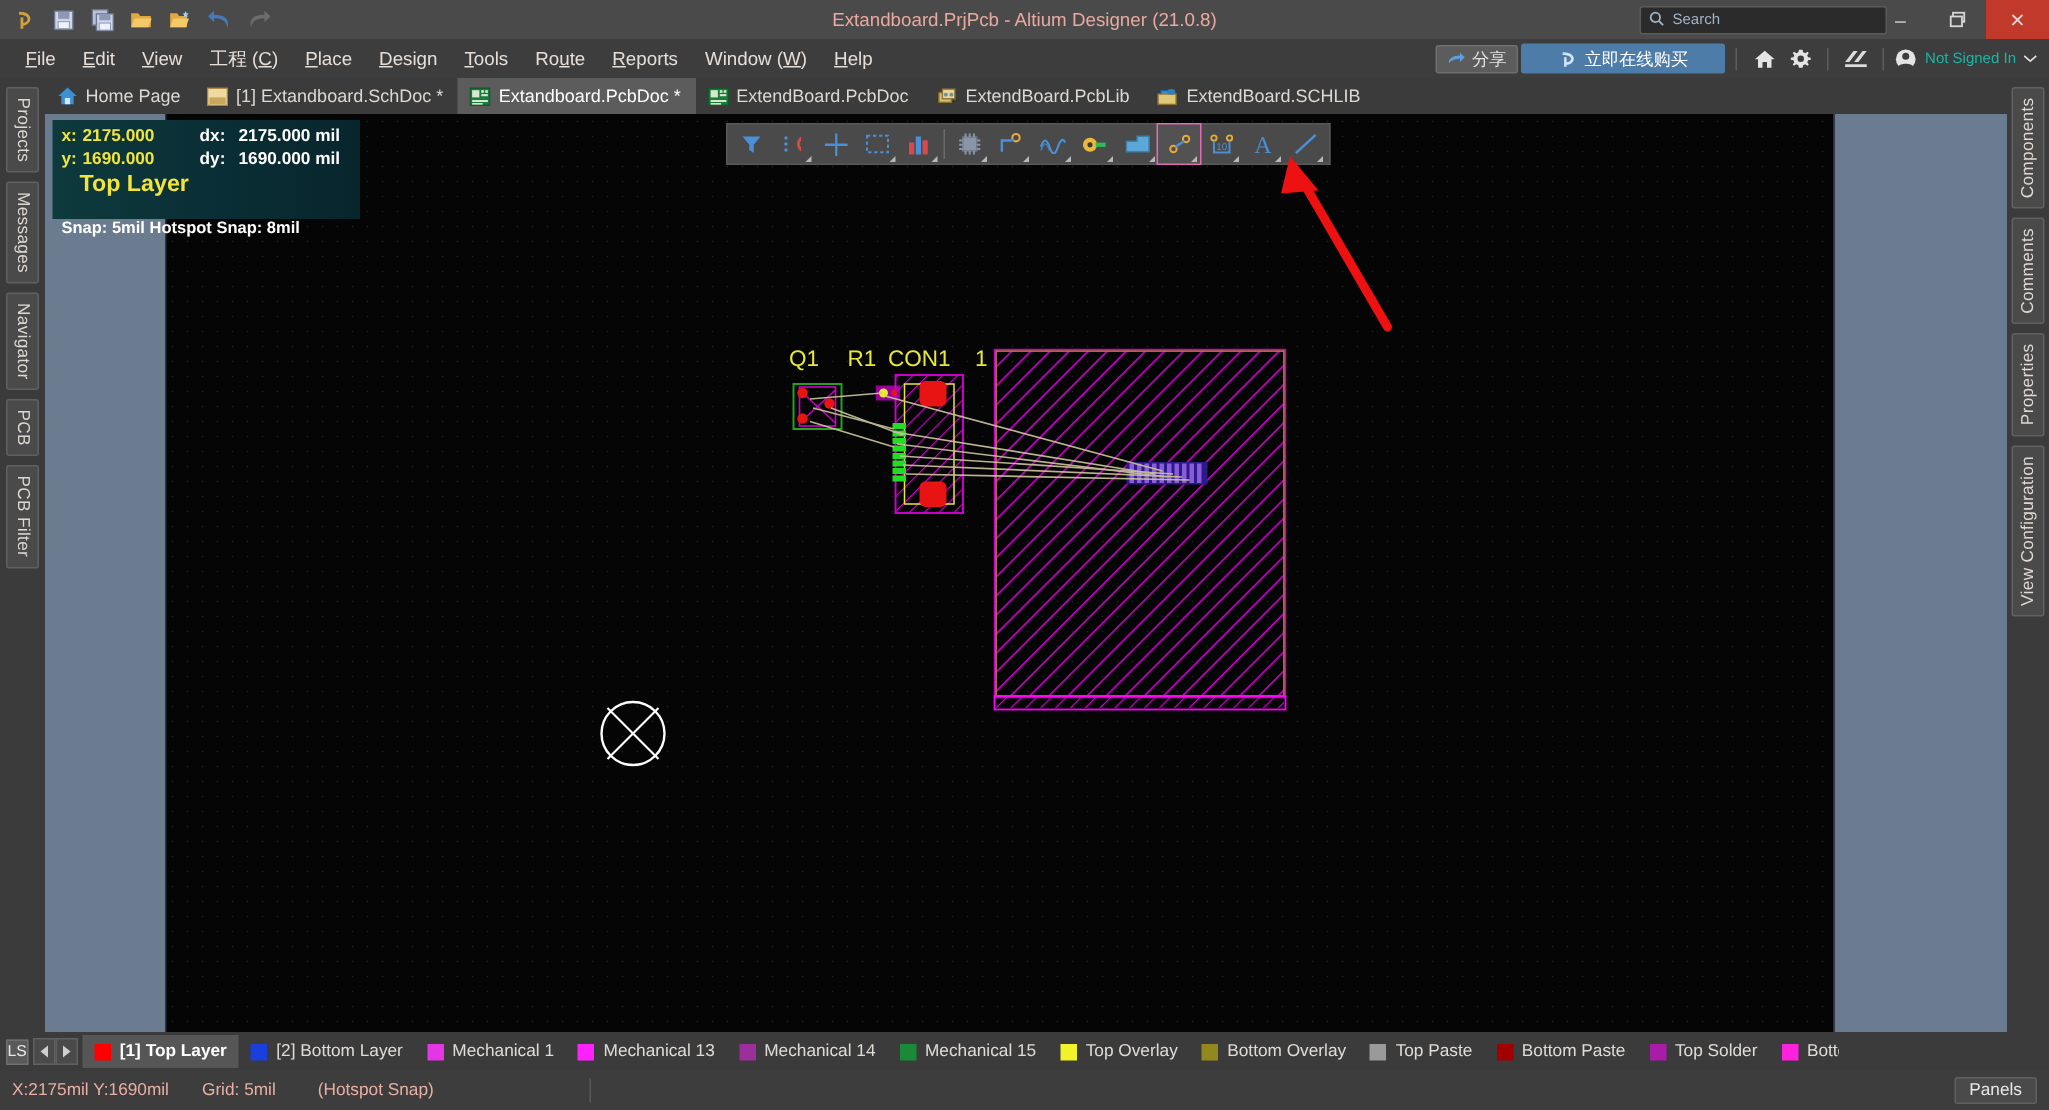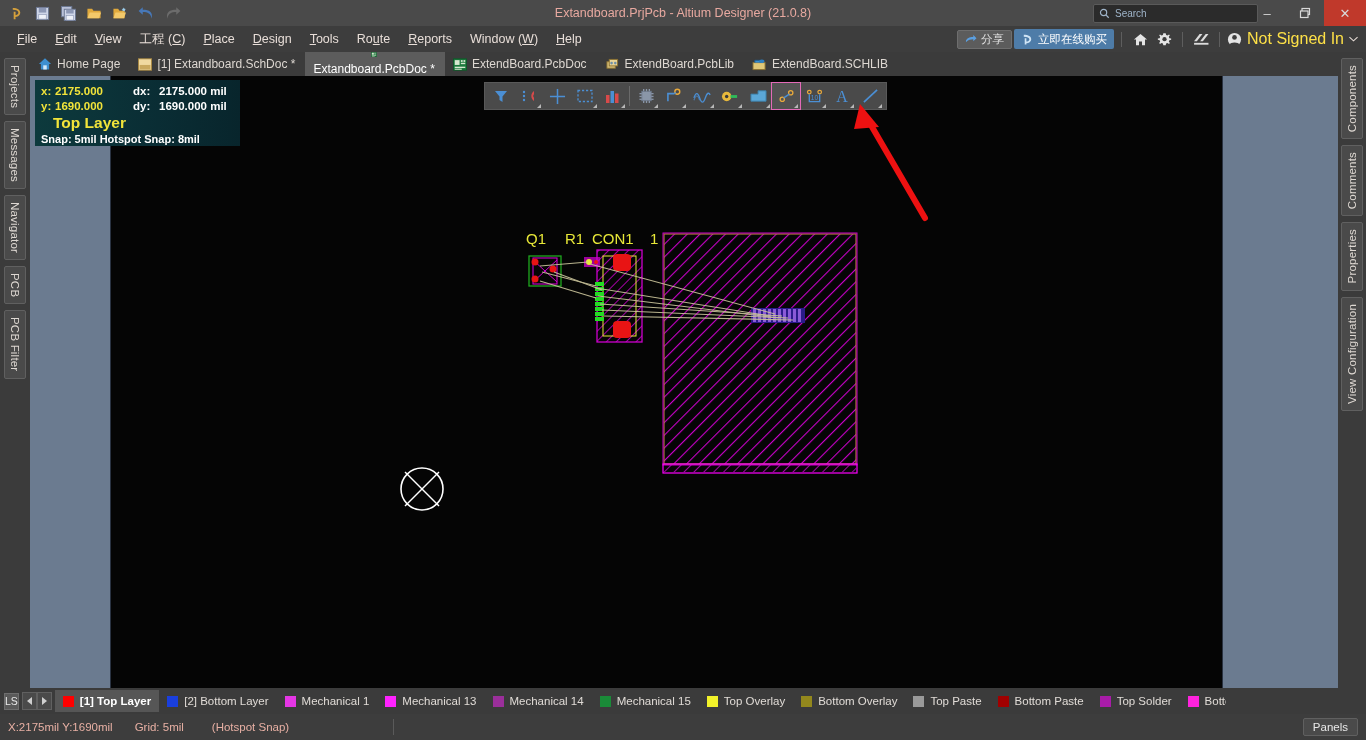--- a/index.html
+++ b/index.html
@@ -66,7 +66,7 @@
   .btn-share span { color: #e0e0e0; font-size: 11.5px; }
   .btn-buy {
     display: flex; align-items: center; gap: 4px; height: 20px;
-    background: #4e7ca8; border-radius: 2px; padding: 0 7px; cursor: pointer;
+    background: #4e7ca8; border-radius: 2px; padding: 0 25px; cursor: pointer;
   }
   .btn-buy span { color: #ffffff; font-size: 11.5px; }
   .m-sep { width: 1px; height: 15px; background: #5e5e5e; margin: 0 5px; }

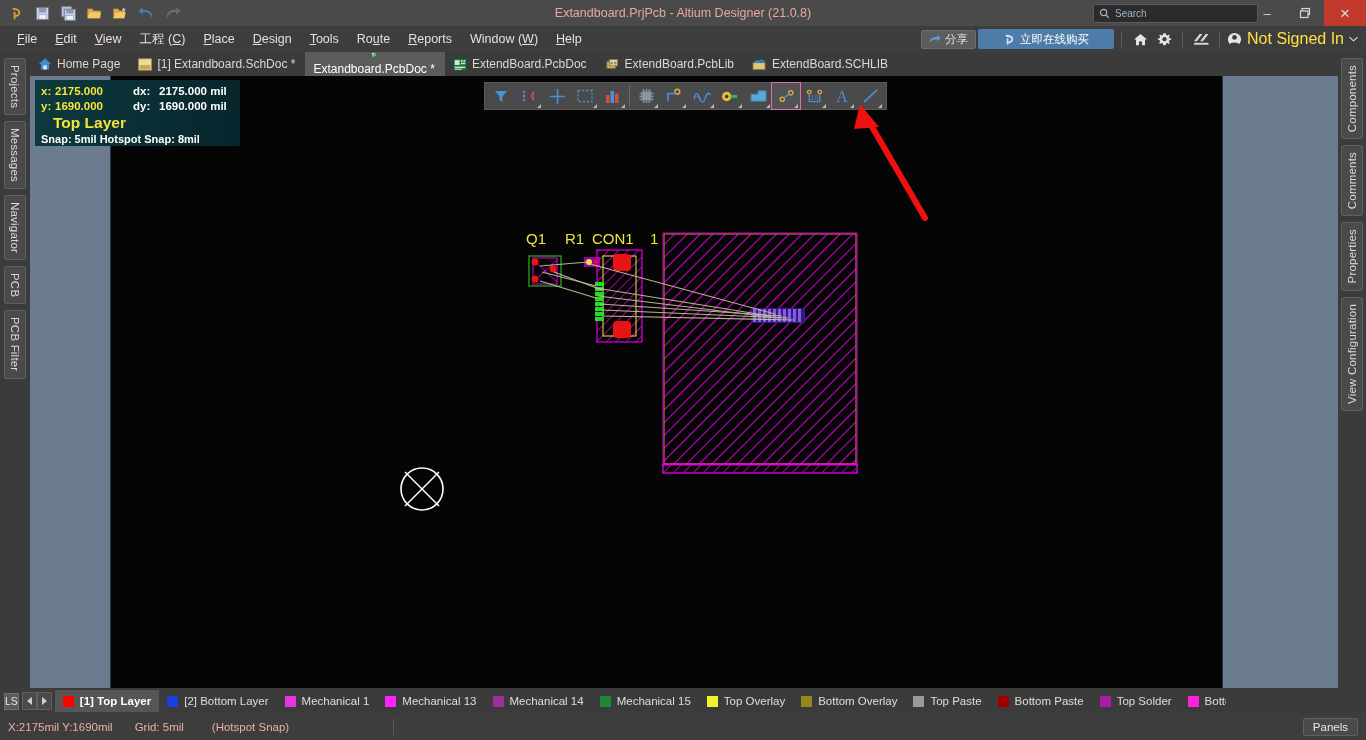--- a/index.html
+++ b/index.html
@@ -72,7 +72,7 @@
   .m-sep { width: 1px; height: 15px; background: #5e5e5e; margin: 0 5px; }
   .m-ico { width: 22px; height: 22px; display: flex; align-items: center; justify-content: center; cursor: pointer; }
   .signin { display: flex; align-items: center; gap: 5px; cursor: pointer; padding-right: 4px; }
-  .signin span { color: #fde047; font-size: 16px; }
+  .signin span { color: #14b8a6; font-size: 10px; }
 
   
   .doctabs {

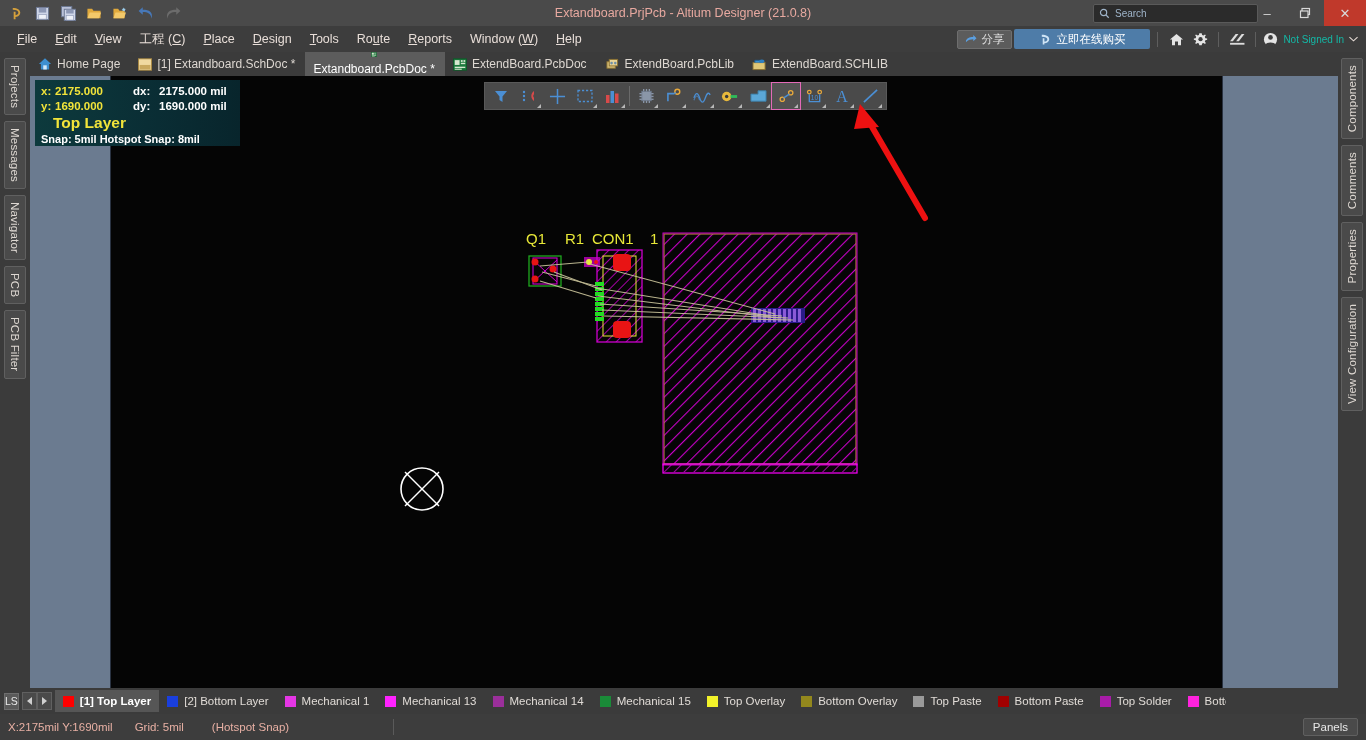--- a/index.html
+++ b/index.html
@@ -83,7 +83,7 @@
     display: flex; align-items: center; gap: 5px; height: 24px;
     padding: 0 10px 0 8px; cursor: pointer; white-space: nowrap;
   }
-  .dtab.active { background: #5c5c5c; flex-direction: column; }
+  .dtab.active { background: #5c5c5c; }
   .dtab span { color: #ded8d2; font-size: 12px; }
   .dtab.active span { color: #ffffff; }
 

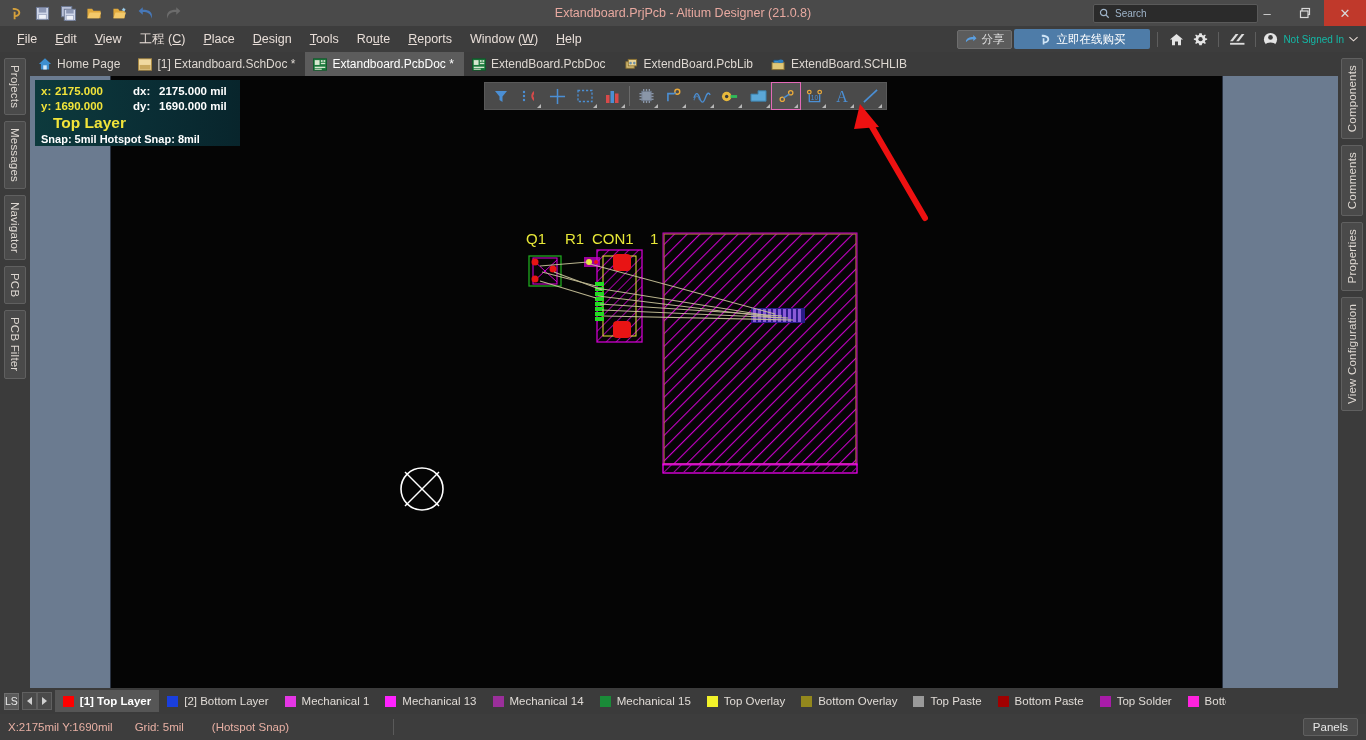--- a/index.html
+++ b/index.html
@@ -128,7 +128,7 @@
   .hud-k2 { color: #ffffff; font-weight: bold; width: 26px; }
   .hud-v2 { color: #ffffff; font-weight: bold; }
   .hud-layer { color: #f2e43a; font-weight: bold; font-size: 15.5px; line-height: 1.1; margin-top: 1px; margin-left: 12px; }
-  .hud-snap { color: #ffffff; font-weight: bold; font-size: 11px; margin-top: 1px; }
+  .hud-snap { color: #ffffff; font-weight: bold; font-size: 11px; margin-top: 14px; }
 
   
   .ftoolbar {

